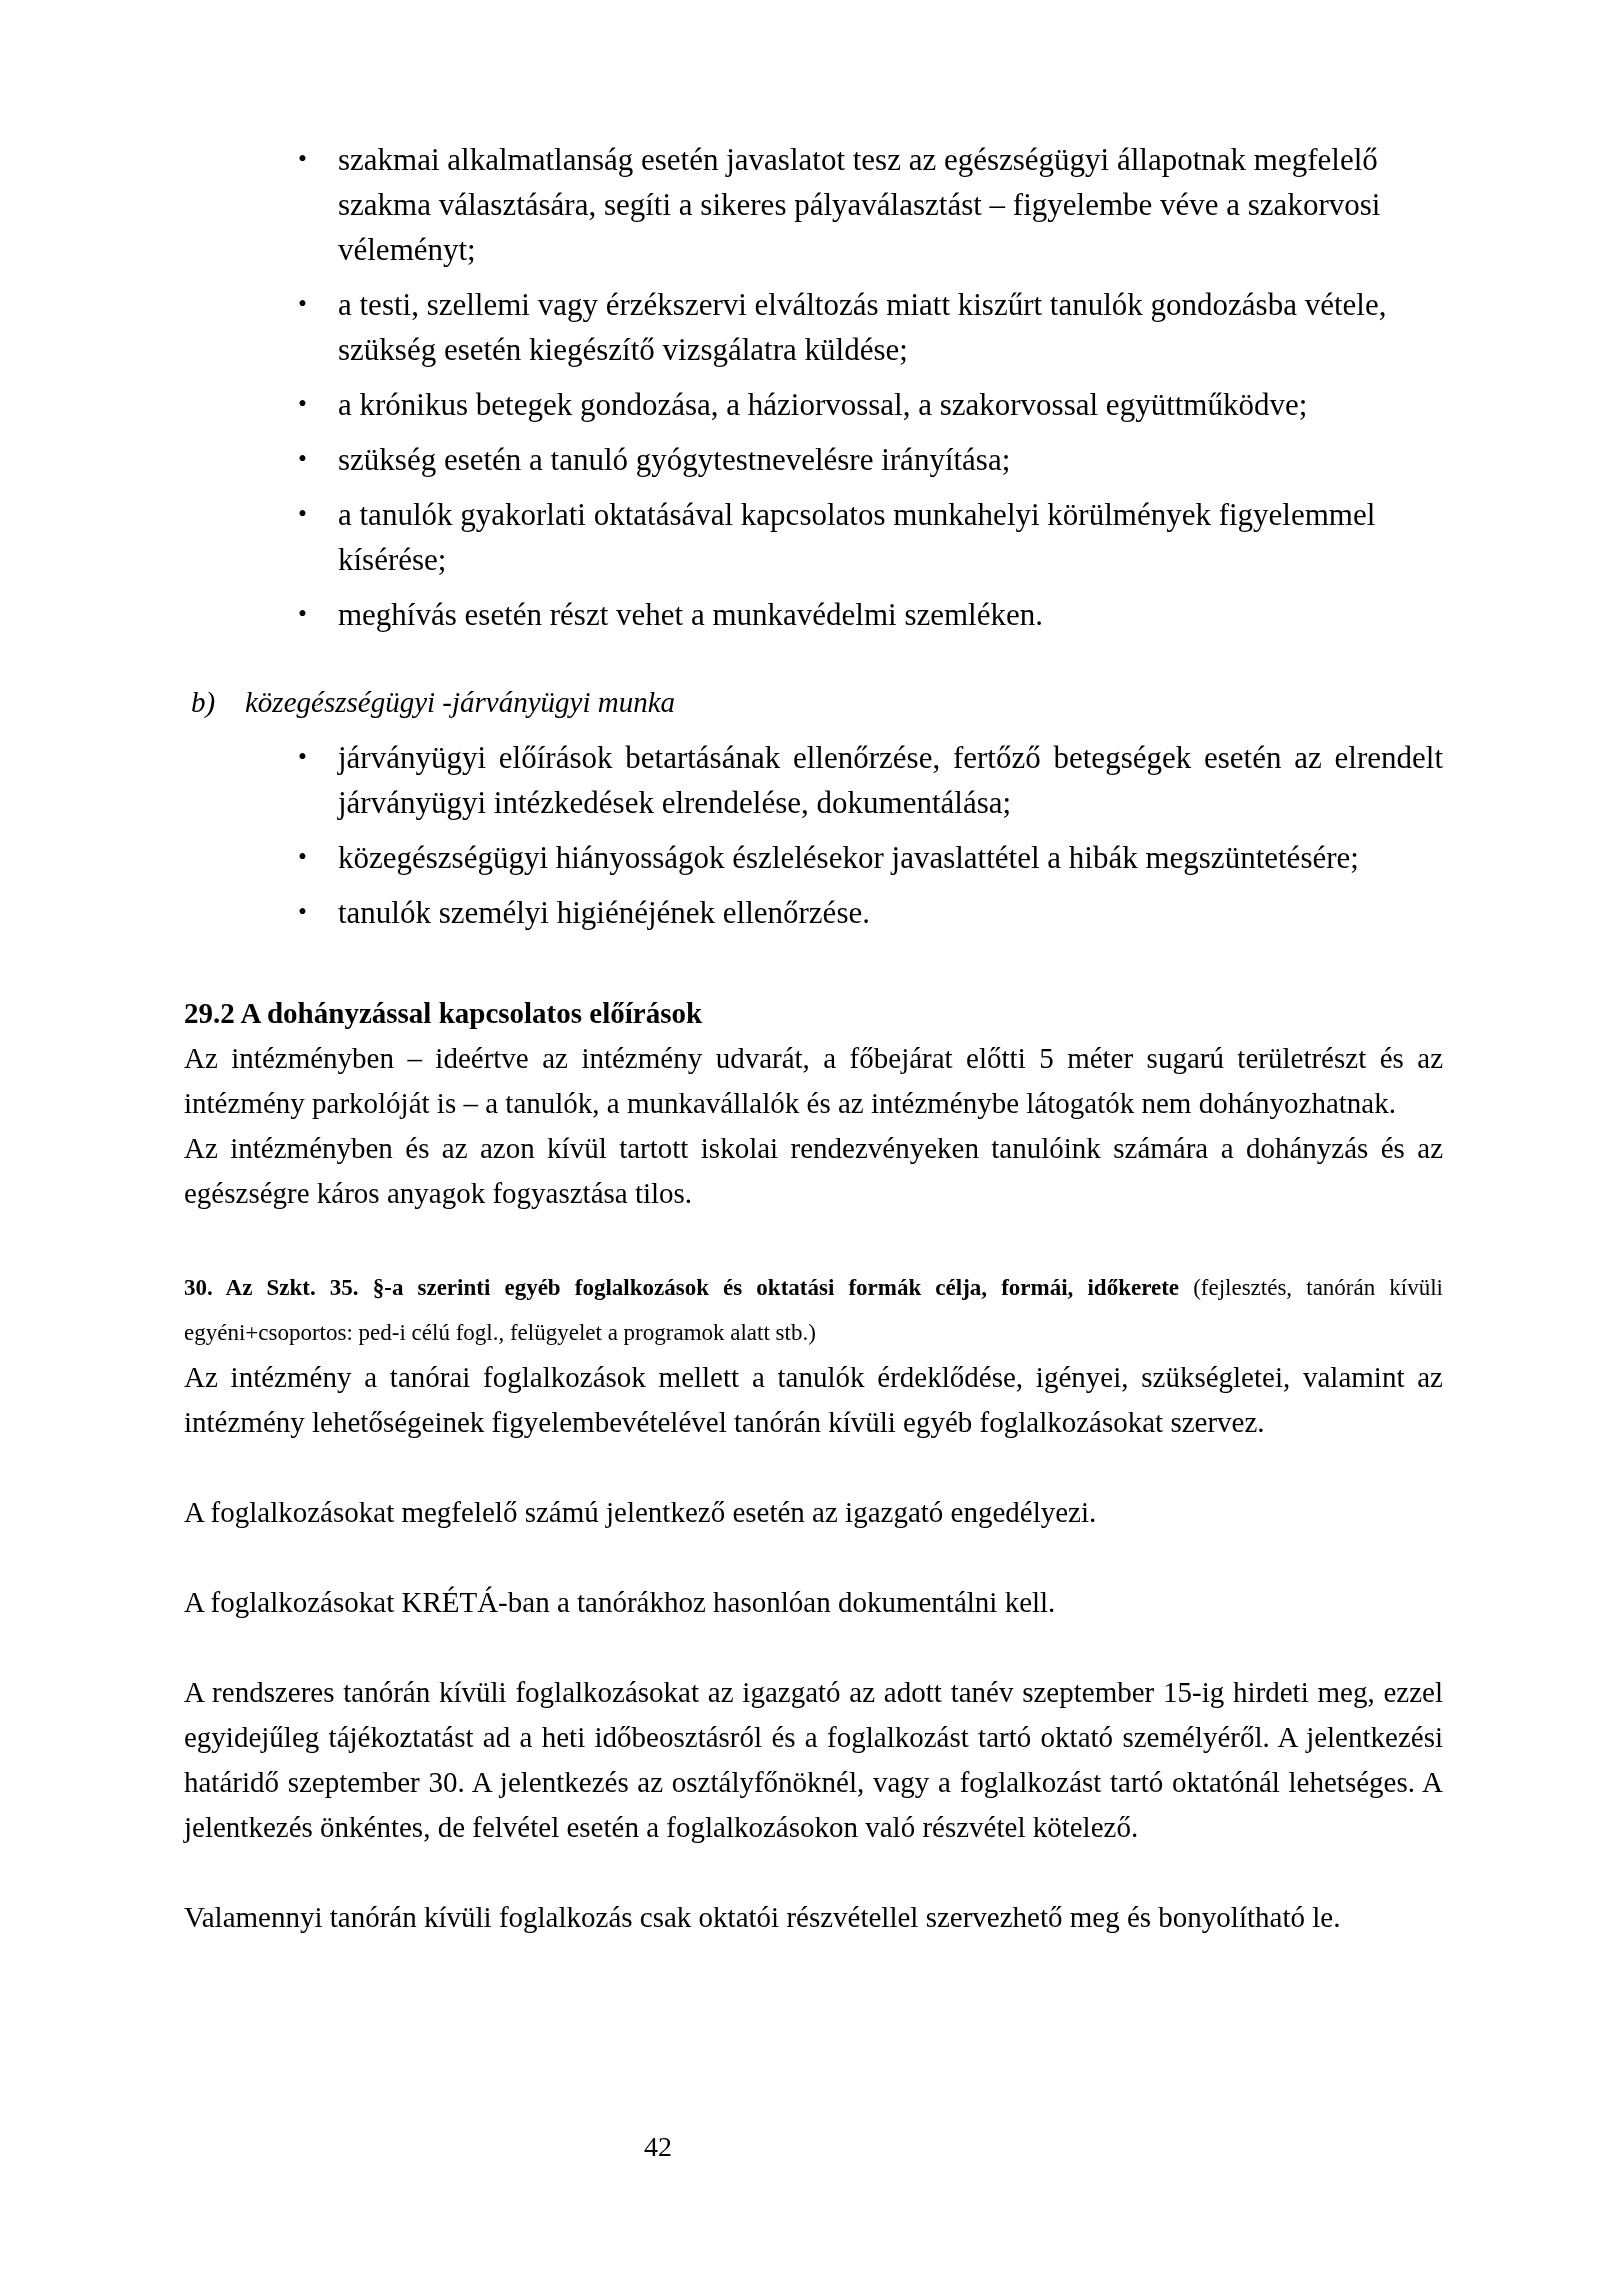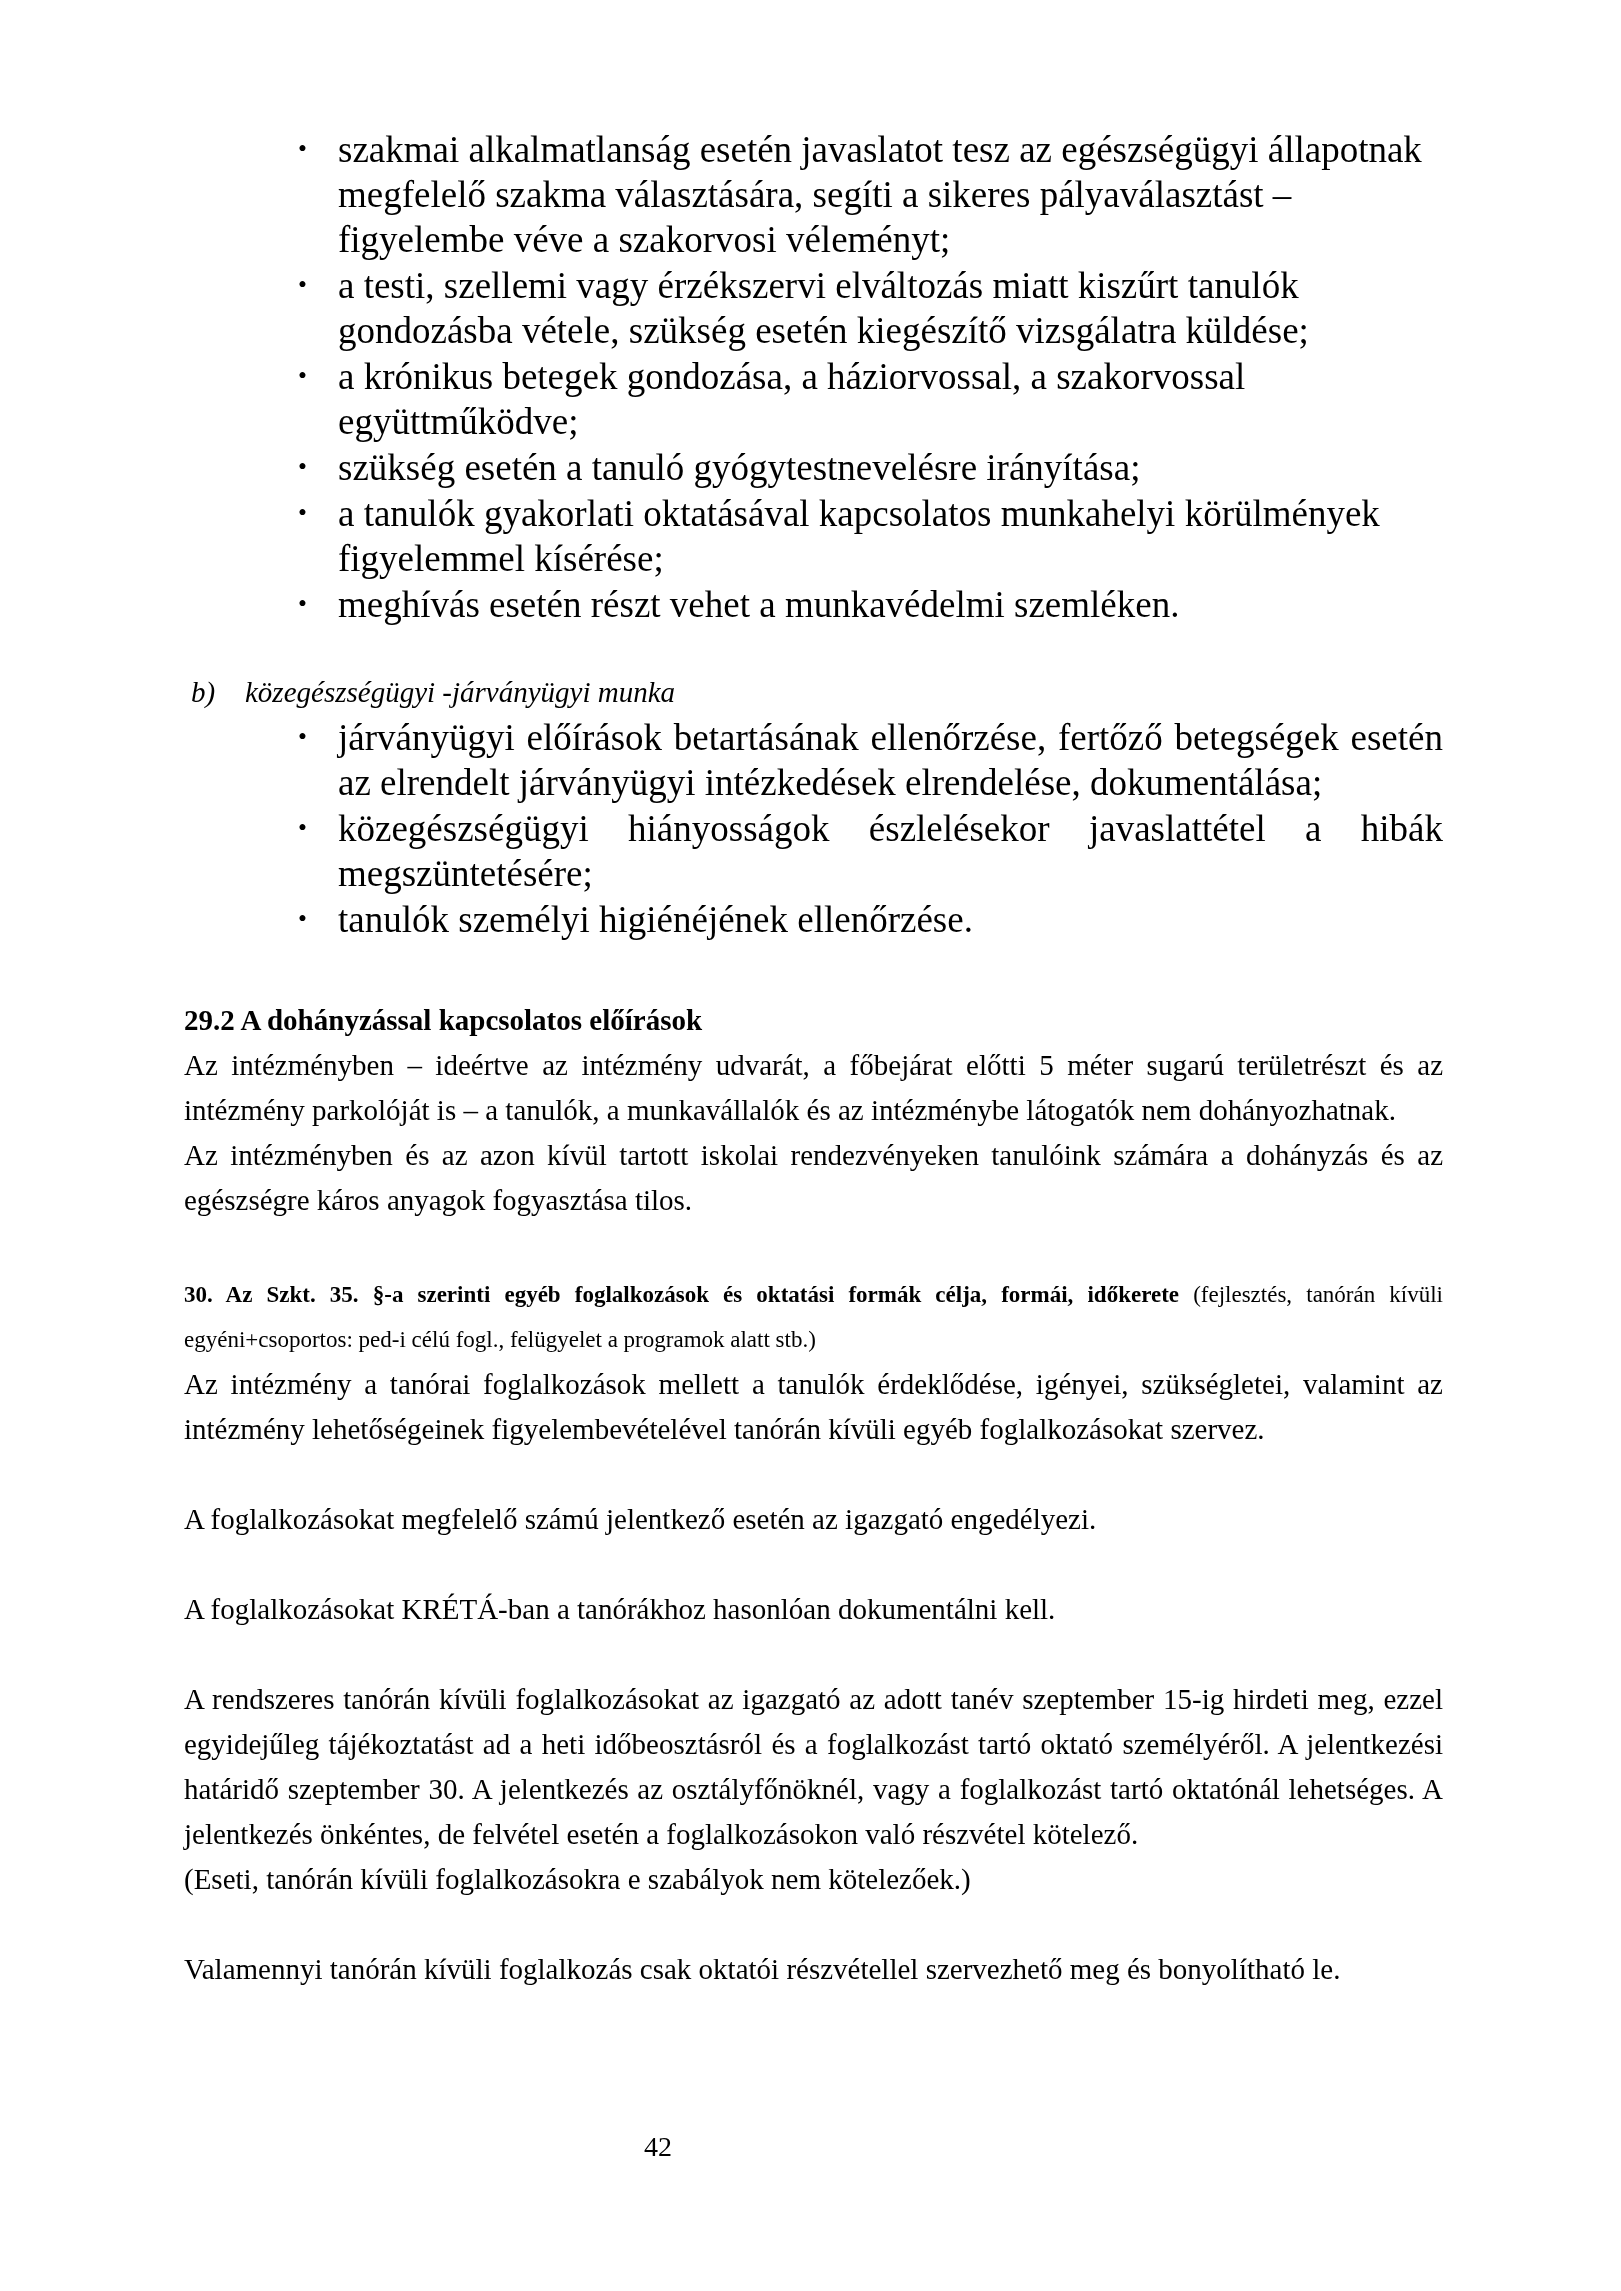--- a/index.html
+++ b/index.html
@@ -34,9 +34,9 @@
   ul.bullets > li {
     position: relative;
     padding-left: 154px;
-    font-size: 37px;
+    font-size: 31px;
     line-height: 45px;
-    margin: 0 0 1px 0;
+    margin: 10px 0 1px 0;
     text-align: left;
   }
   ul.bullets > li::before {

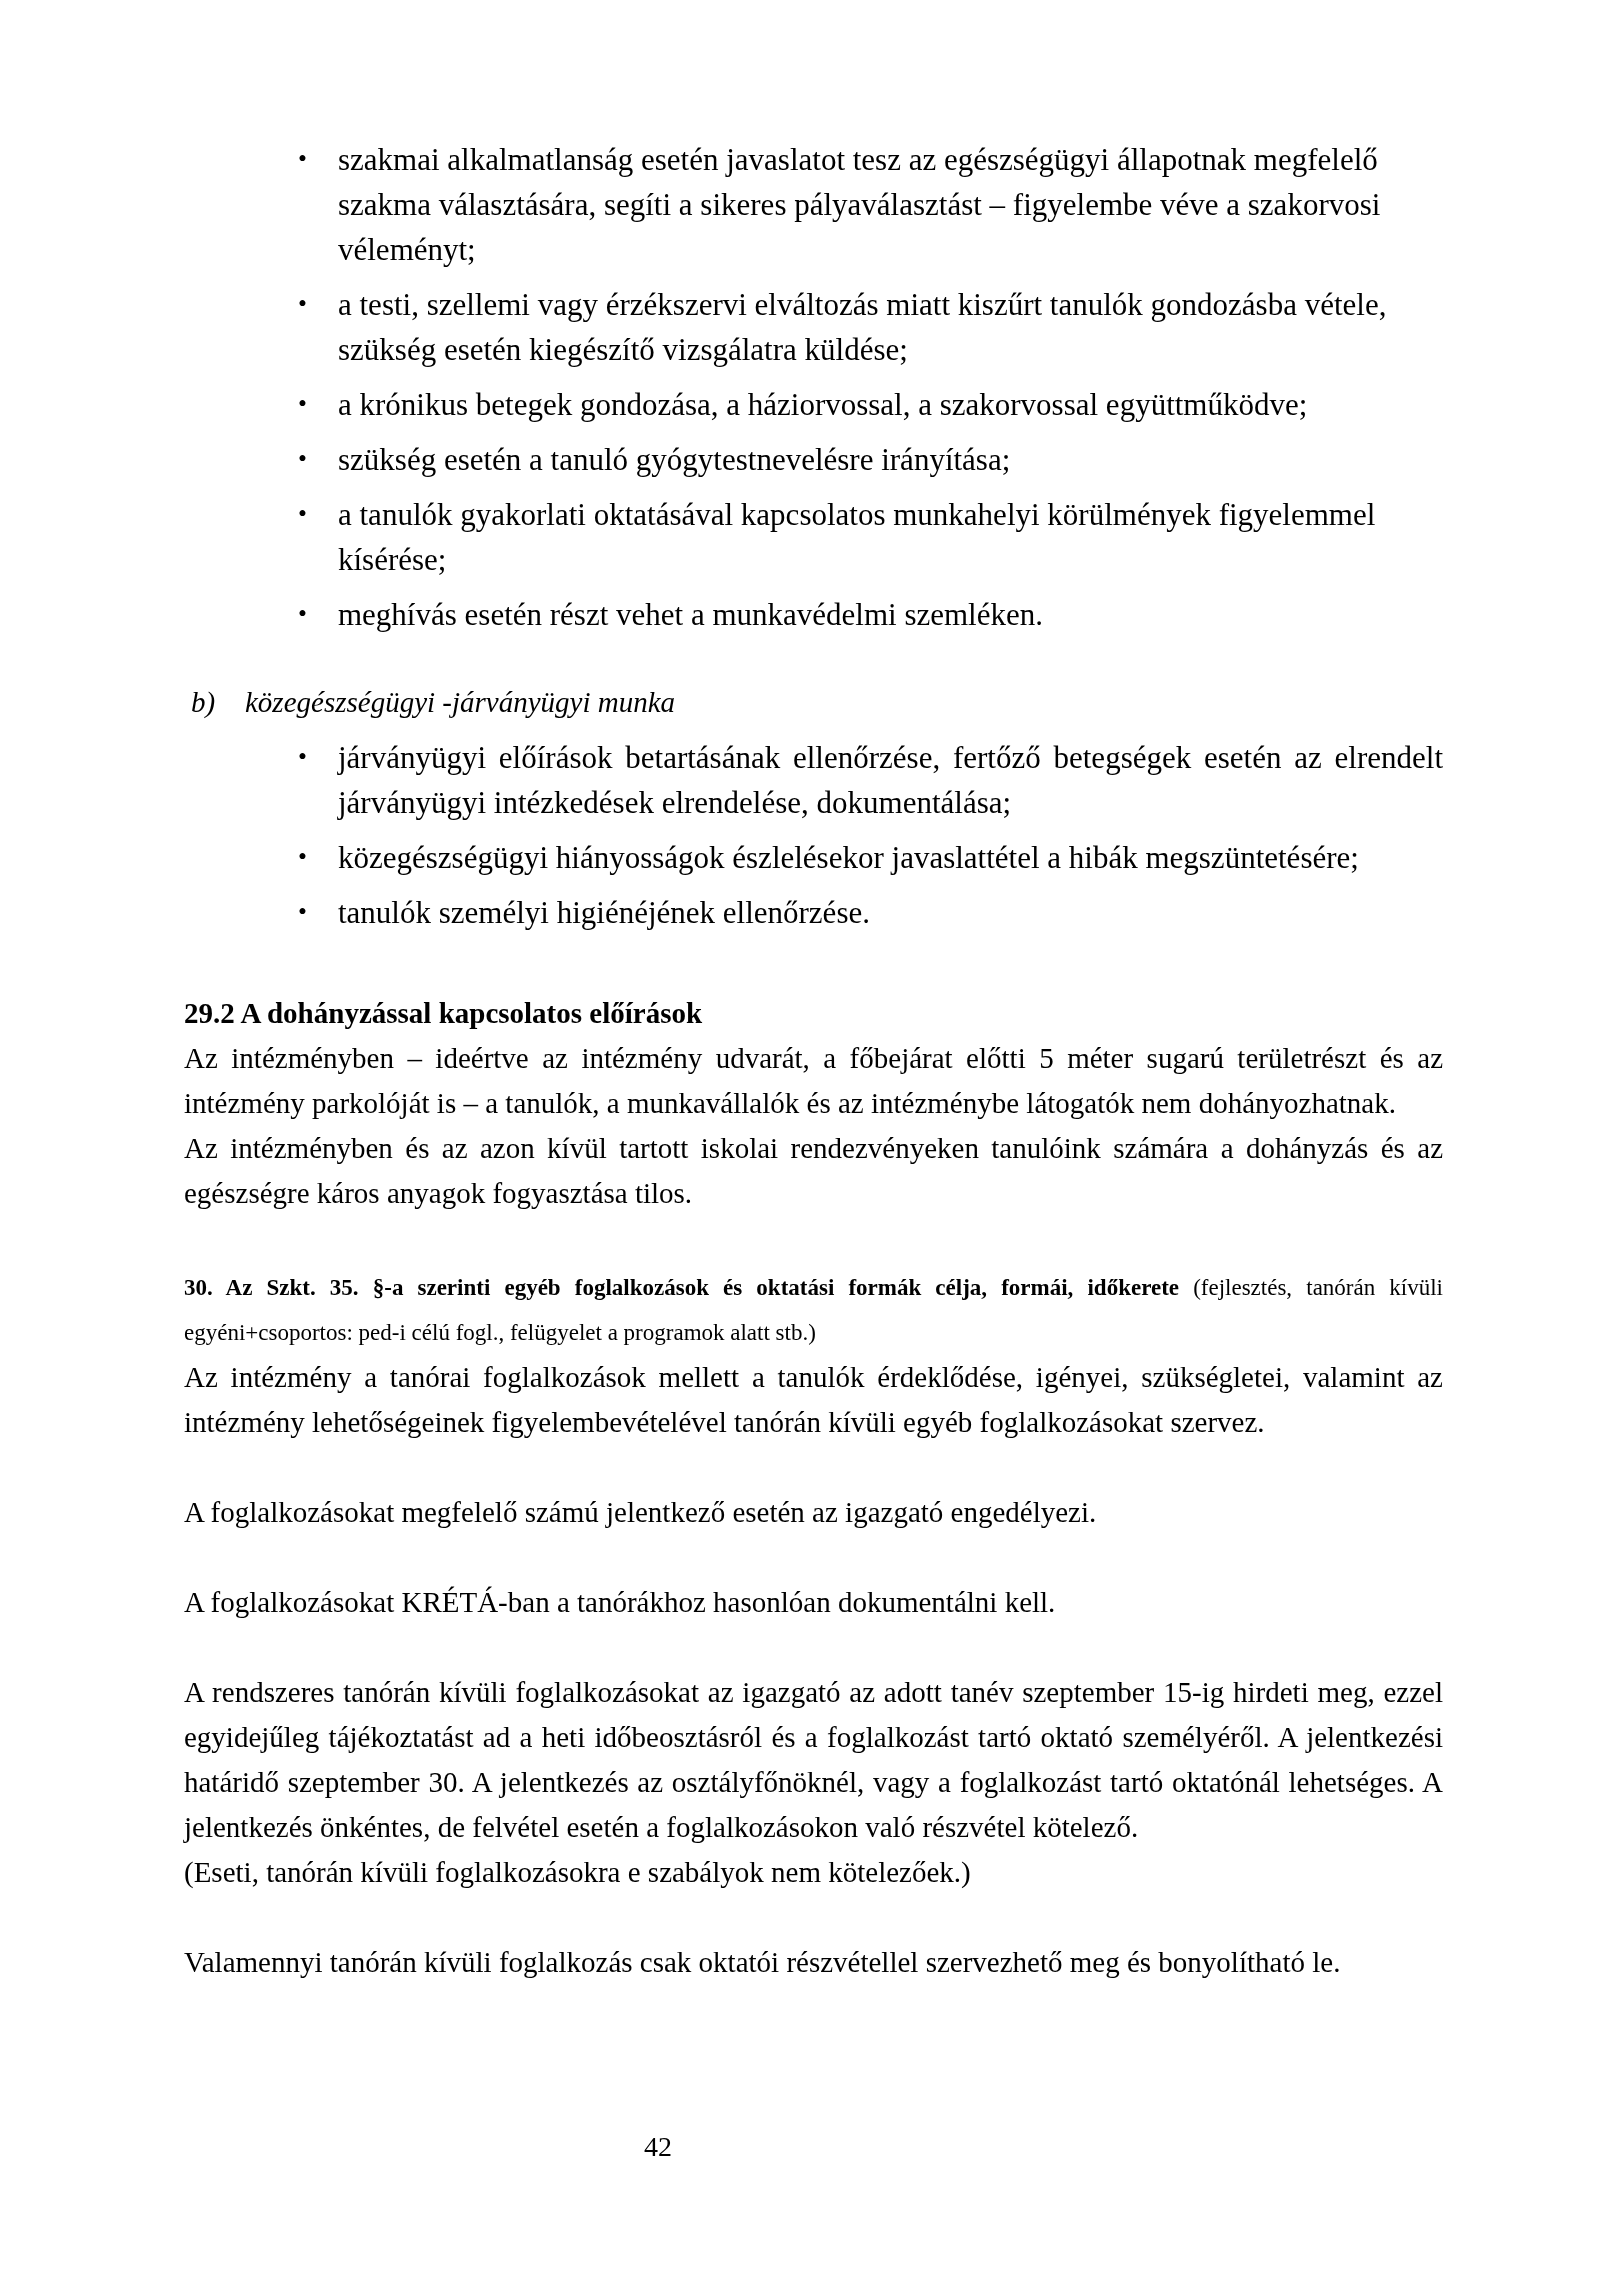--- a/index.html
+++ b/index.html
@@ -151,7 +151,6 @@
 
     <div style="height:45px"></div>
     <p class="para">A rendszeres tanórán kívüli foglalkozásokat az igazgató az adott tanév szeptember 15-ig hirdeti meg, ezzel egyidejűleg tájékoztatást ad a heti időbeosztásról és a foglalkozást tartó oktató személyéről. A jelentkezési határidő szeptember 30. A jelentkezés az osztályfőnöknél, vagy a foglalkozást tartó oktatónál lehetséges. A jelentkezés önkéntes, de felvétel esetén a foglalkozásokon való részvétel kötelező.</p>
-    <p class="para left">(Eseti, tanórán kívüli foglalkozásokra e szabályok nem kötelezőek.)</p>
 
     <div style="height:45px"></div>
     <p class="para">Valamennyi tanórán kívüli foglalkozás csak oktatói részvétellel szervezhető meg és bonyolítható le.</p>

